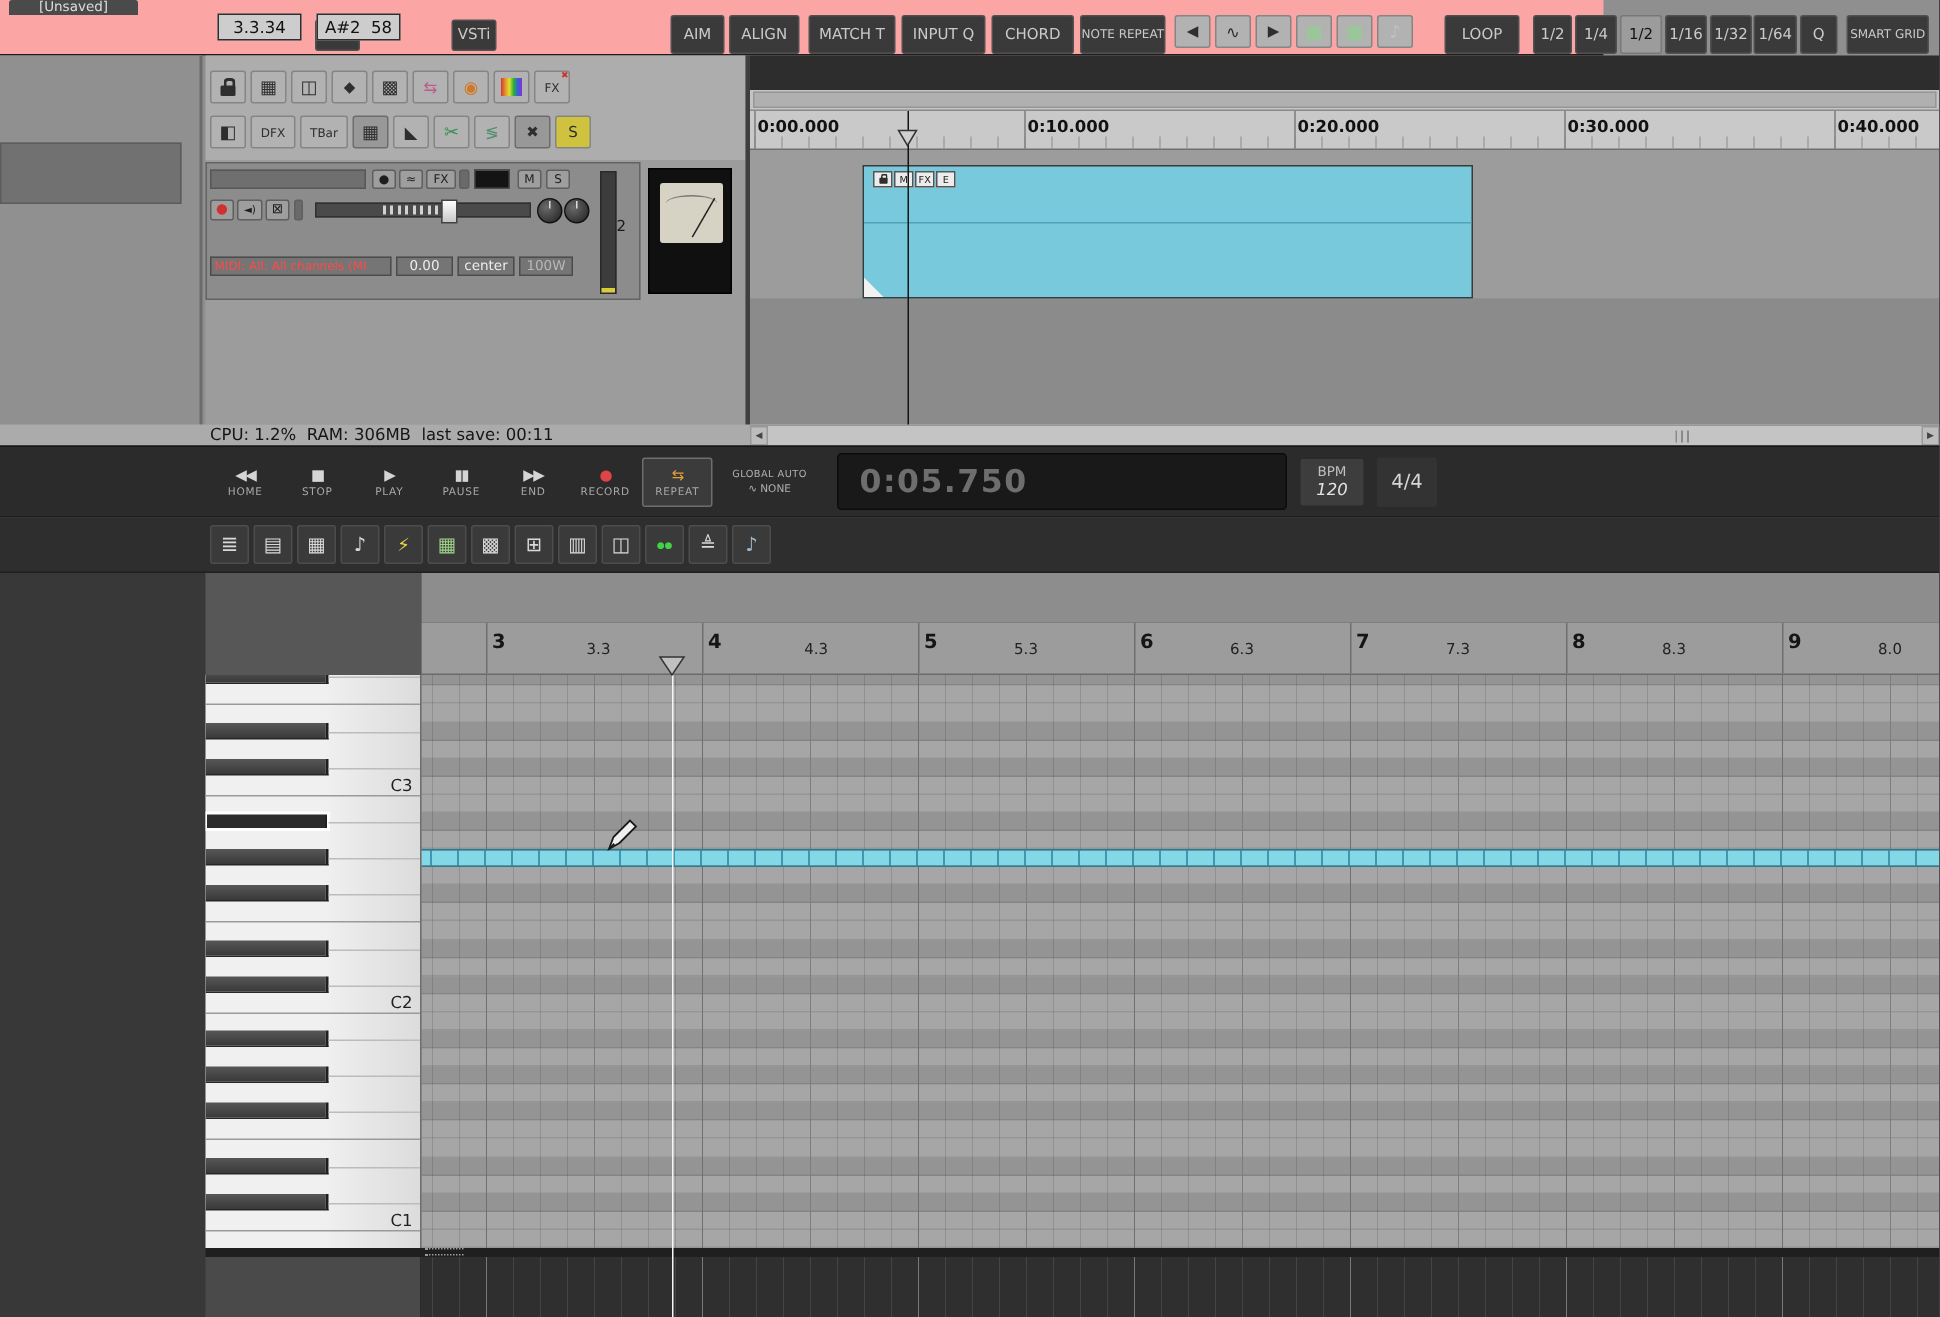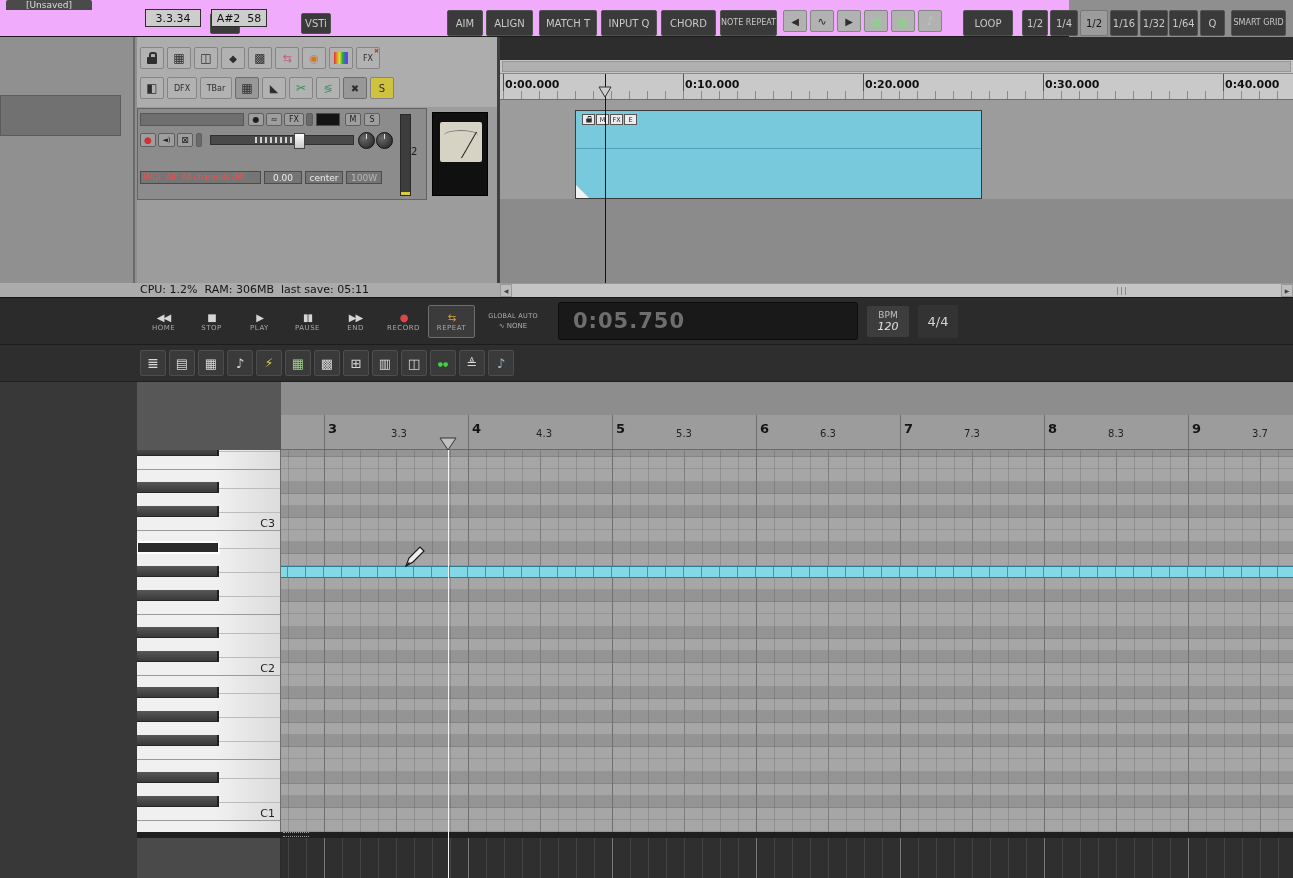--- a/index.html
+++ b/index.html
@@ -8,7 +8,7 @@
   .abs{position:absolute;box-sizing:border-box;}
 
   
-  #topbar{left:0;top:0;width:1069px;height:37px;background:#f0abfc;border-bottom:1px solid #1c1c1c;}
+  #topbar{left:0;top:0;width:1069px;height:37px;background:#fca5a5;border-bottom:1px solid #1c1c1c;}
   .tab{left:6px;top:0;width:86px;height:10px;background:#4a4a4a;color:#ddd;font-size:9px;line-height:10px;
        text-align:center;overflow:hidden;border-radius:2px 2px 0 0;}
   .btn{background:#3a3a3a;border:1px solid #515151;border-radius:2px;color:#c9c9c9;font-size:10px;

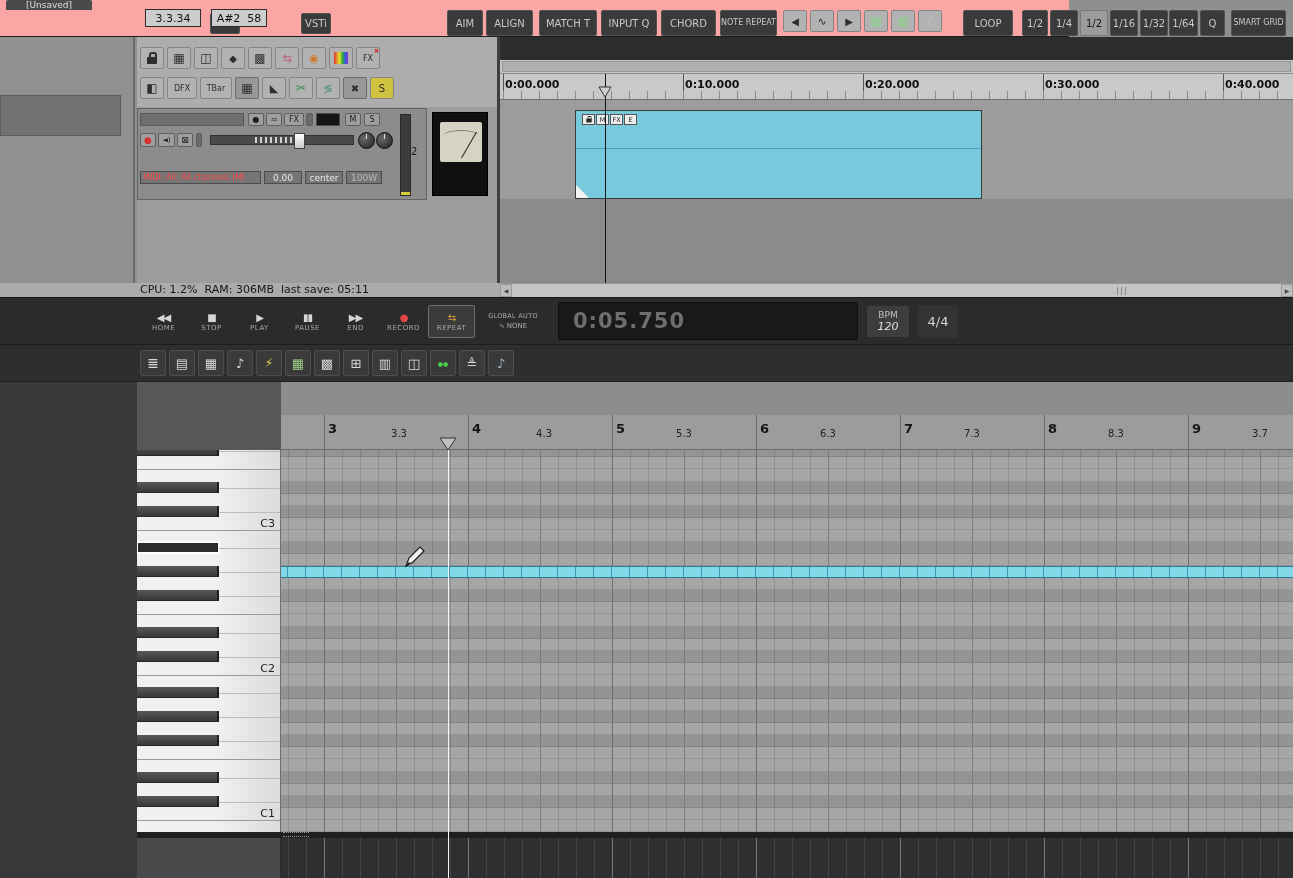--- a/index.html
+++ b/index.html
@@ -297,7 +297,7 @@
       </div>
   </div>
 
-  <div class="abs" id="statusline">CPU: 1.2%  RAM: 306MB  last save: 05:11</div>
+  <div class="abs" id="statusline">CPU: 1.2%  RAM: 306MB  last save: 00:11</div>
 
   <div class="abs" id="arr-top"></div>
   <div class="abs" id="arr-hscroll-top"></div>

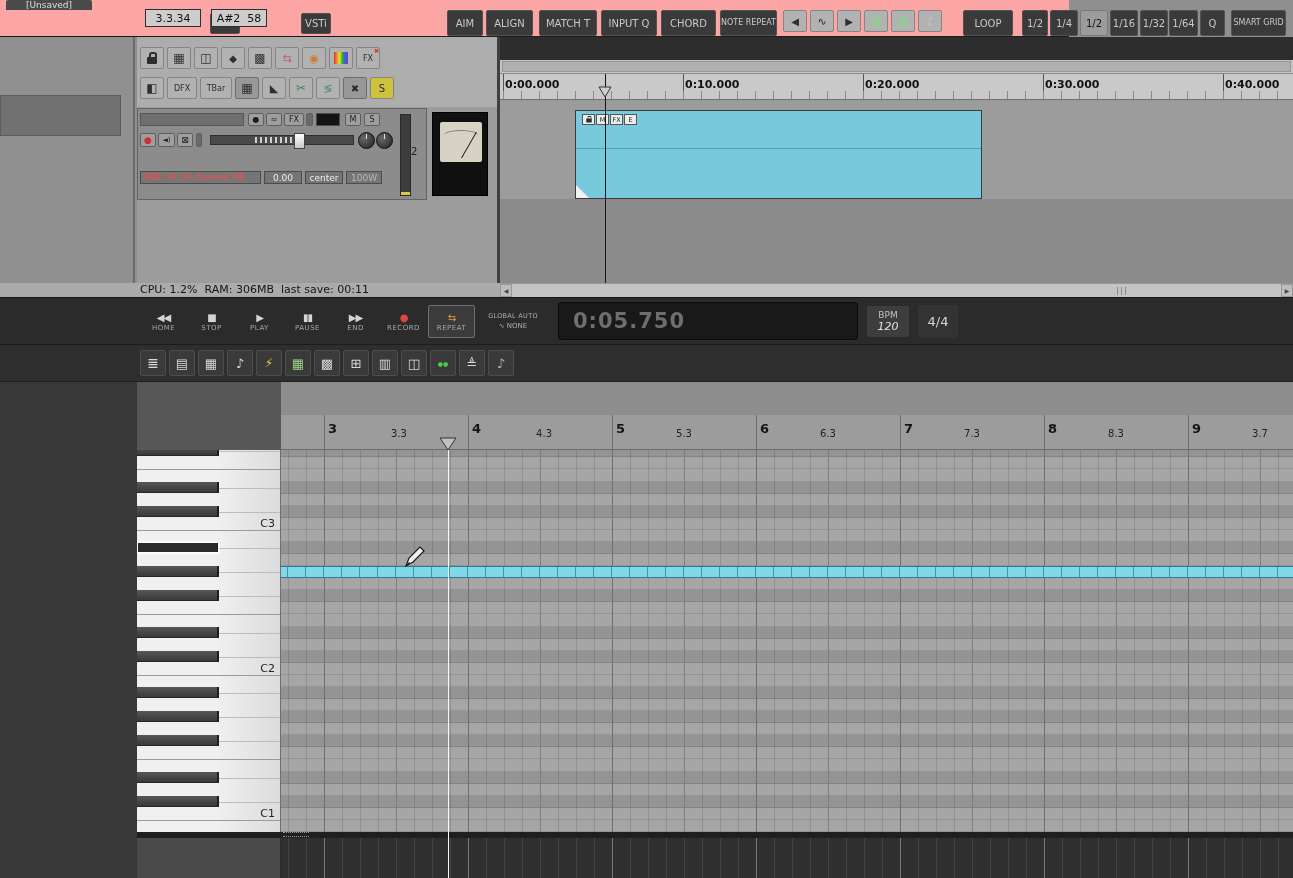--- a/index.html
+++ b/index.html
@@ -449,7 +449,7 @@
       <div class="mr-half" style="left: 535px;">6.3</div>
       <div class="mr-half" style="left: 679px;">7.3</div>
       <div class="mr-half" style="left: 823px;">8.3</div>
-      <div class="mr-half" style="left: 967px;">3.7</div>
+      <div class="mr-half" style="left: 967px;">8.0</div>
     </div>
 
   <div class="abs" id="keys">

